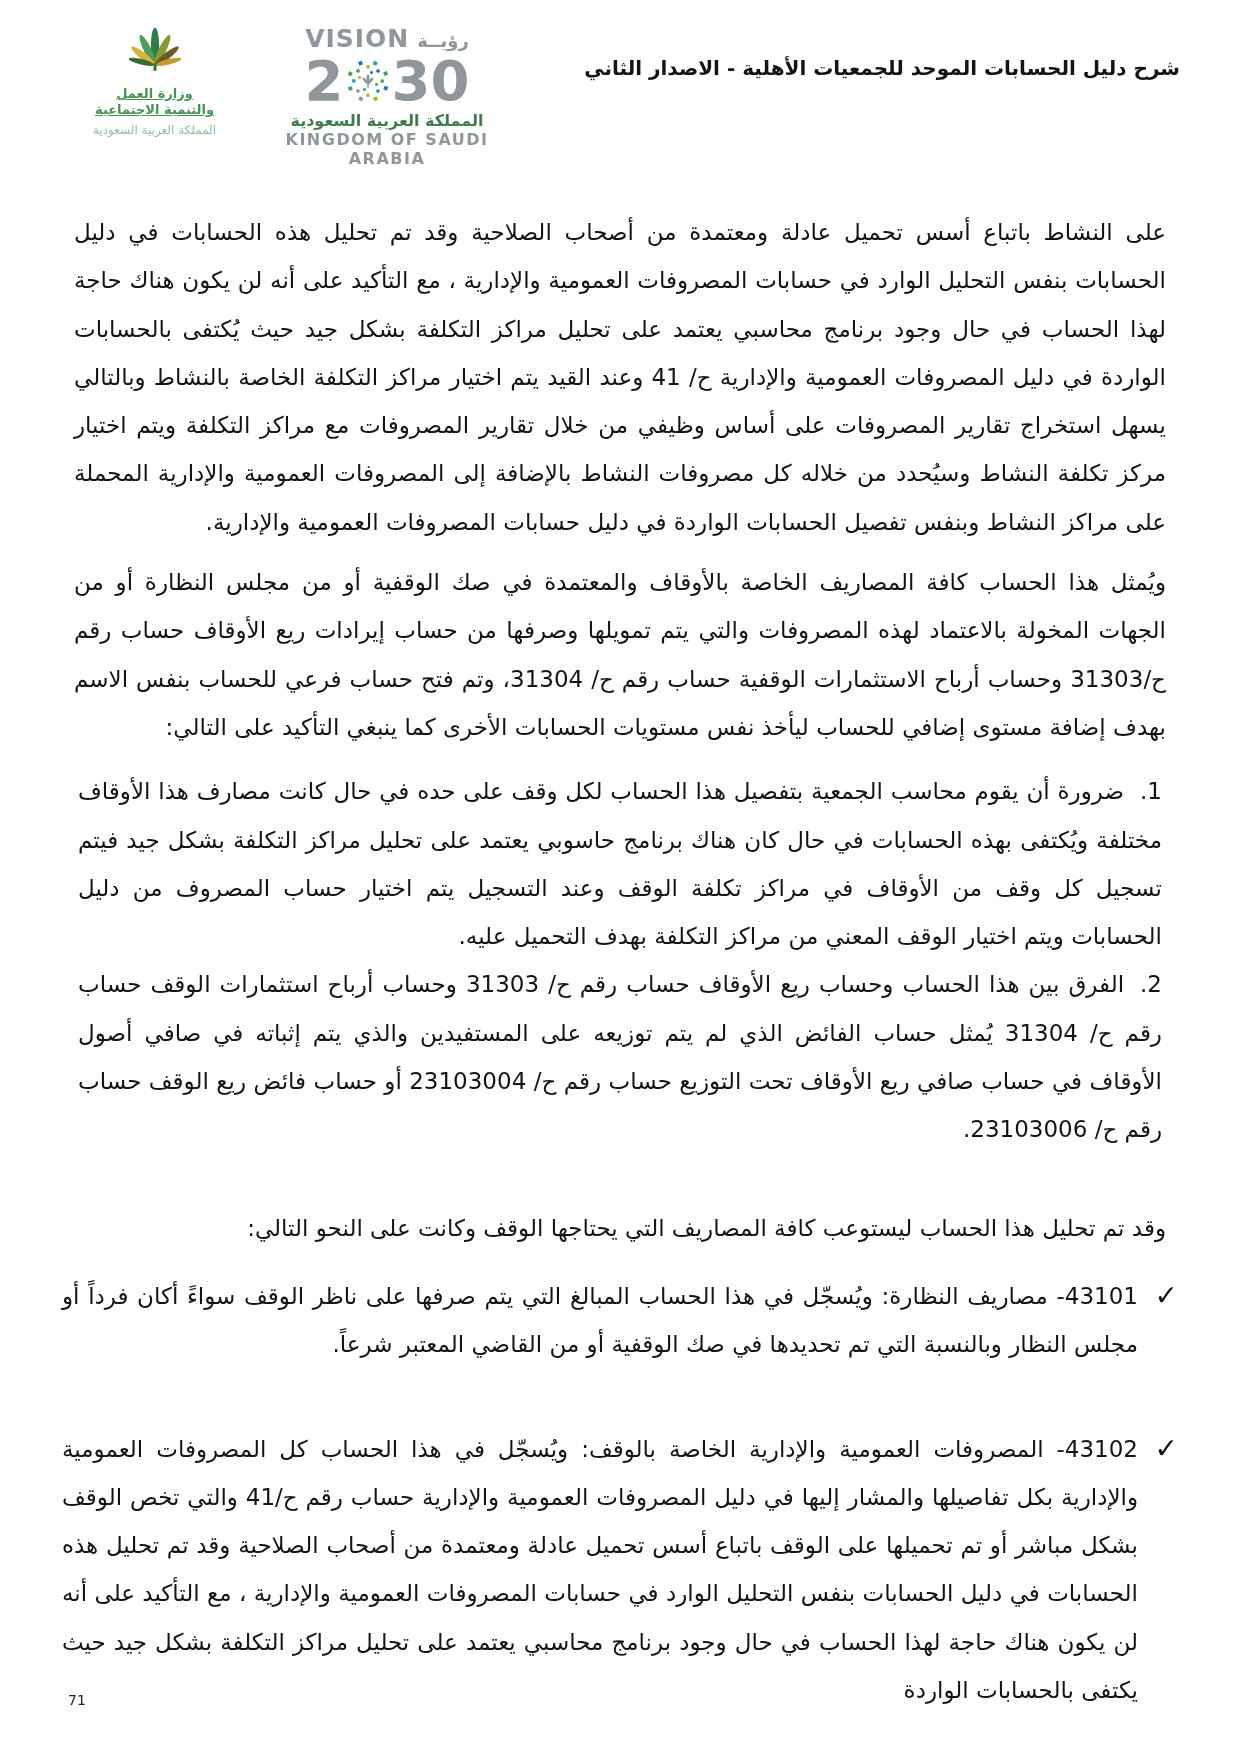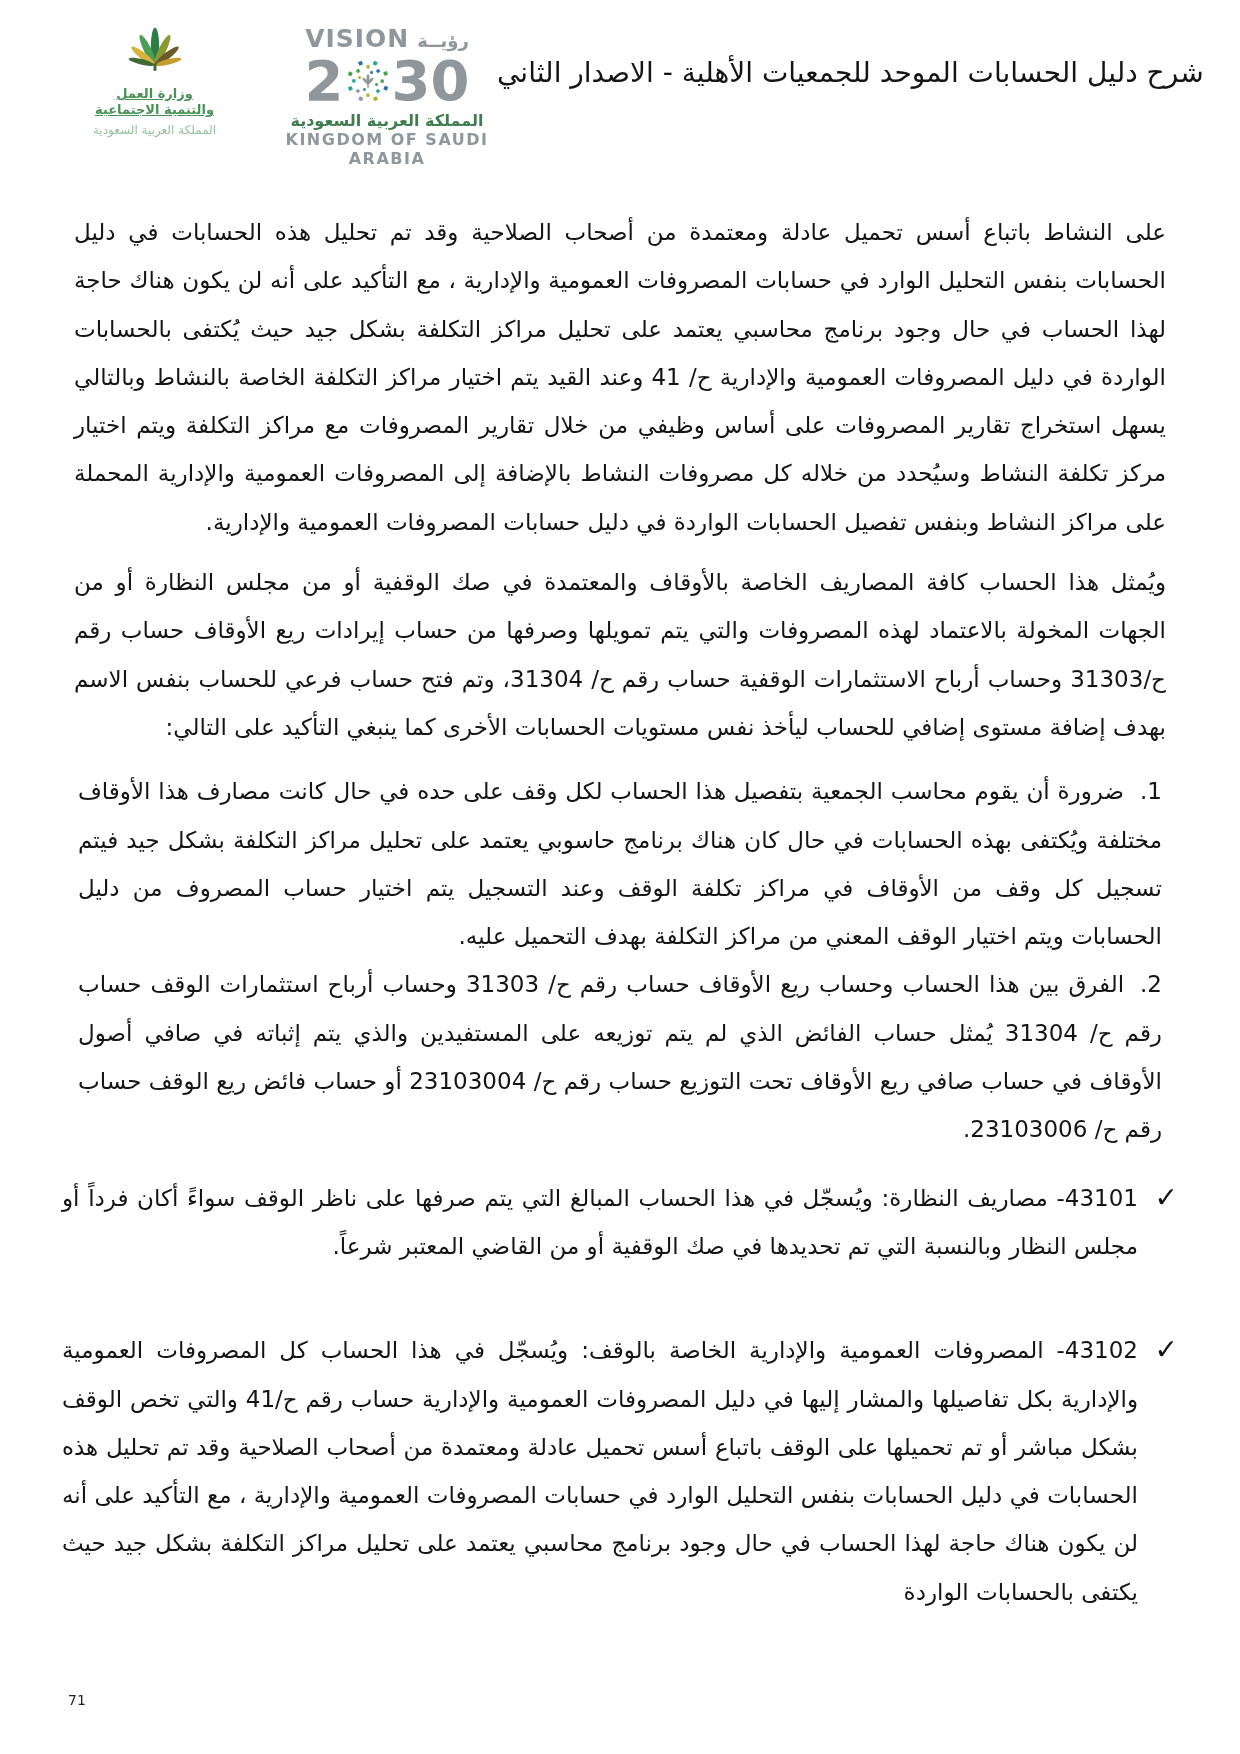--- a/index.html
+++ b/index.html
@@ -23,7 +23,7 @@
           font-size:56px;font-weight:bold;line-height:1;margin-top:2px;}
   .v-ar{color:#3f7d4e;font-size:16px;font-weight:bold;margin-top:2px;direction:rtl;}
   .v-en{font-size:16px;letter-spacing:1.5px;font-weight:bold;}
-  .title{direction:rtl;font-weight:normal;font-size:28px;margin-top:30px;
+  .title{direction:rtl;font-weight:bold;font-size:20px;margin-top:30px;
          white-space:nowrap;text-align:right;}
   
   .content{direction:rtl;padding:28px 62px 0;text-align:justify;

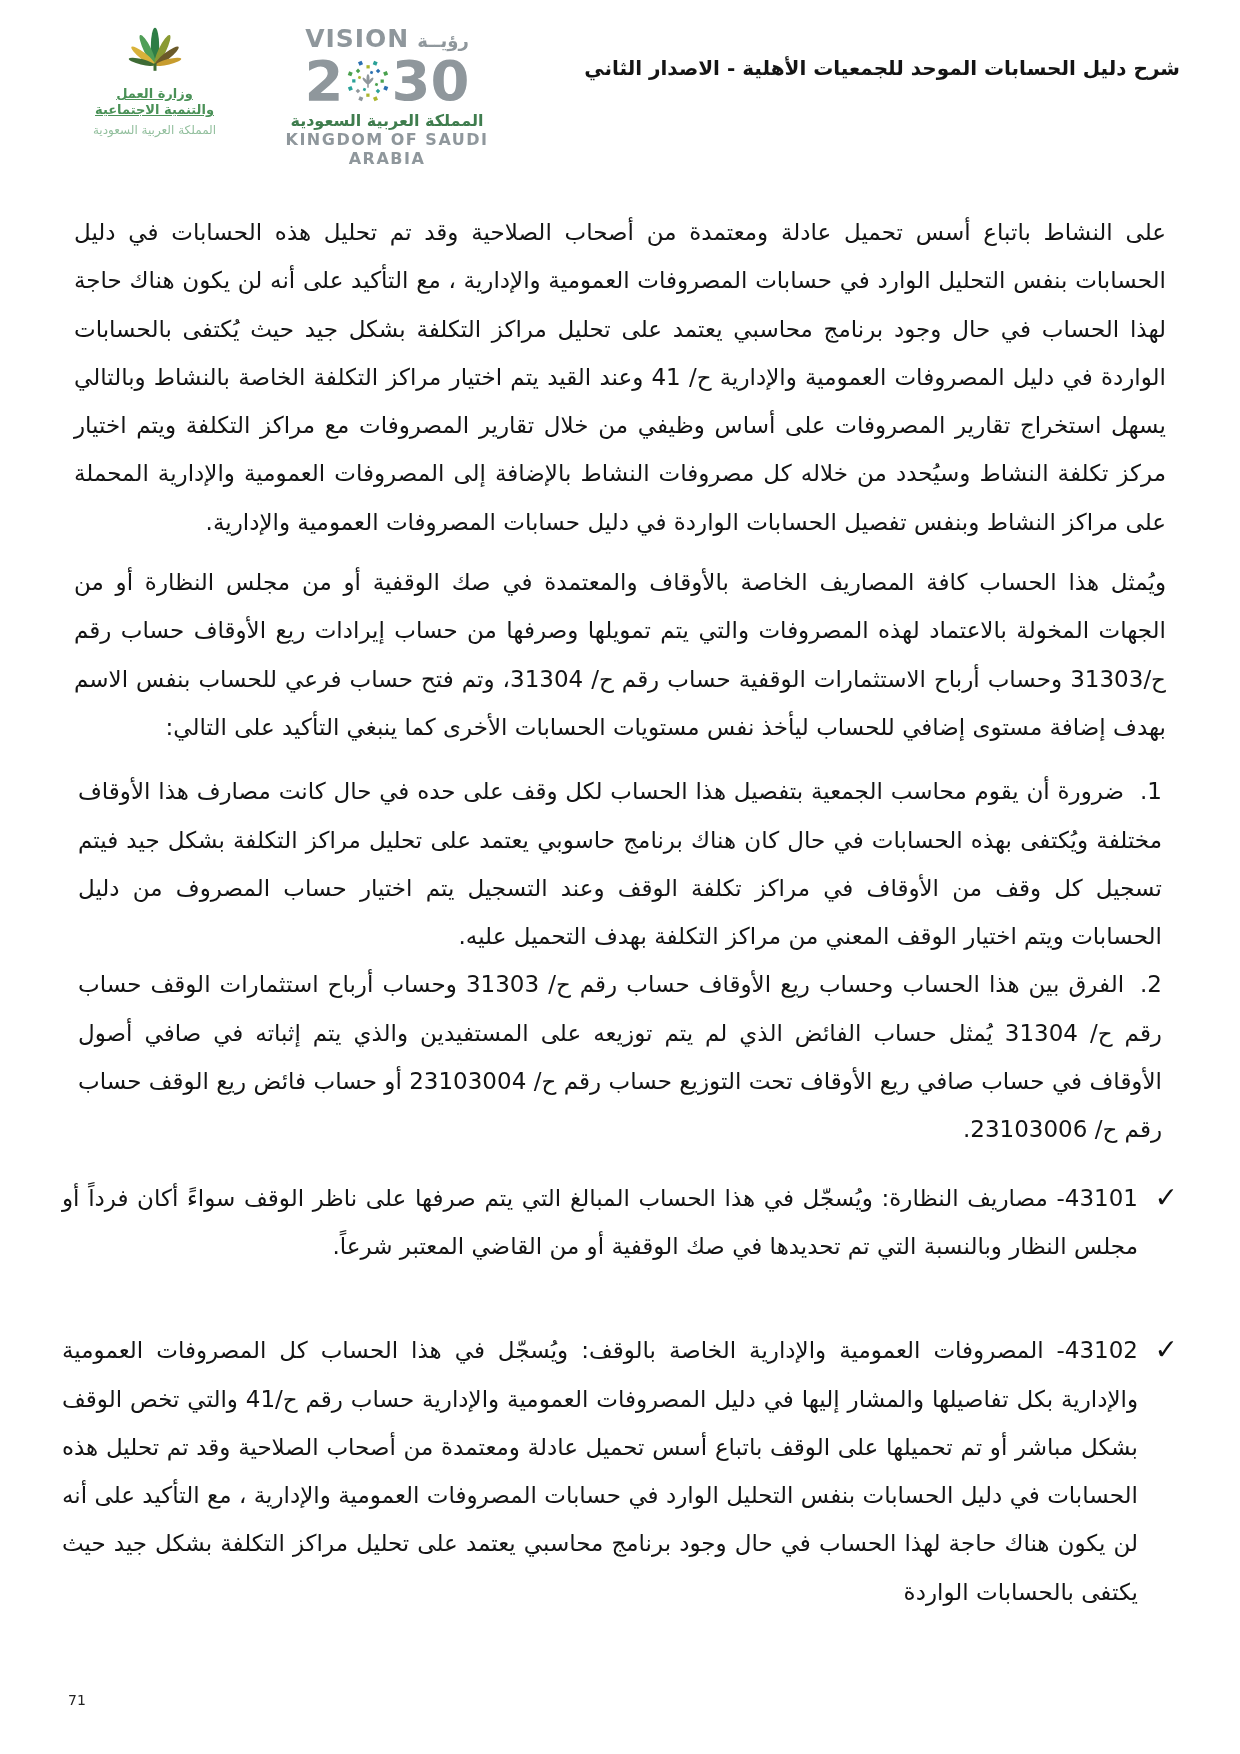--- a/index.html
+++ b/index.html
@@ -127,6 +127,7 @@
       <p class="numitem"><span class="num">2.</span><span>الفرق بين هذا الحساب وحساب ريع الأوقاف حساب رقم ح/ 31303 وحساب أرباح استثمارات الوقف حساب رقم ح/ 31304 يُمثل حساب الفائض الذي لم يتم توزيعه على المستفيدين والذي يتم إثباته في صافي أصول الأوقاف في حساب صافي ريع الأوقاف تحت التوزيع حساب رقم ح/ 23103004 أو حساب فائض ريع الوقف حساب رقم ح/ 23103006.</span></p>
     </div>
 
+    <p class="para lead">وقد تم تحليل هذا الحساب ليستوعب كافة المصاريف التي يحتاجها الوقف وكانت على النحو التالي:</p>
 
     <div class="checkitem">
       <span class="check">✓</span>

